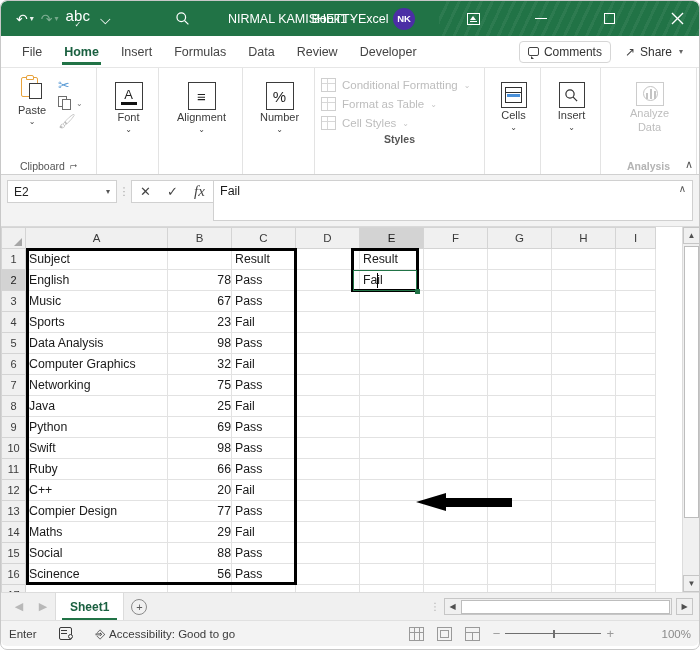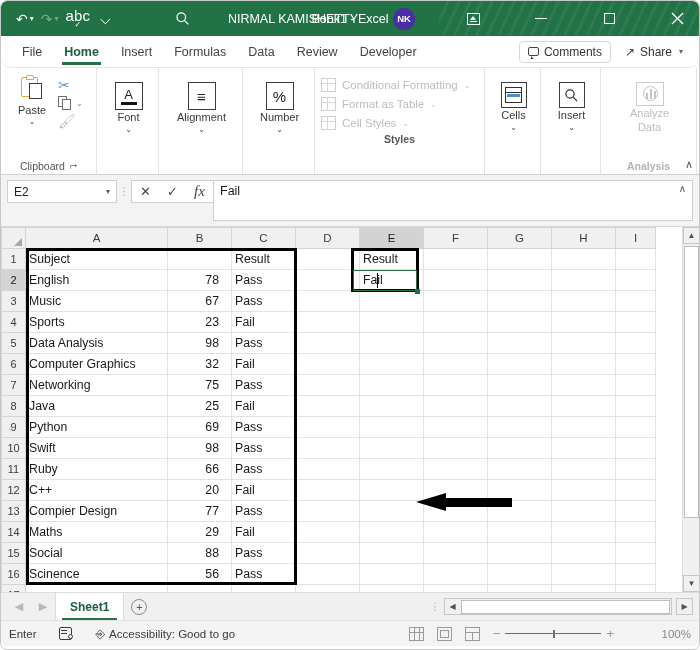--- a/index.html
+++ b/index.html
@@ -90,7 +90,6 @@
     height: 32px; display: flex; align-items: center;
     background: #ffffff; padding-left: 10px;
     border-bottom: 1px solid #e6e6e6;
-    border-radius: 10px;
   }
   .tab {
     position: relative; padding: 0 11px; height: 32px;

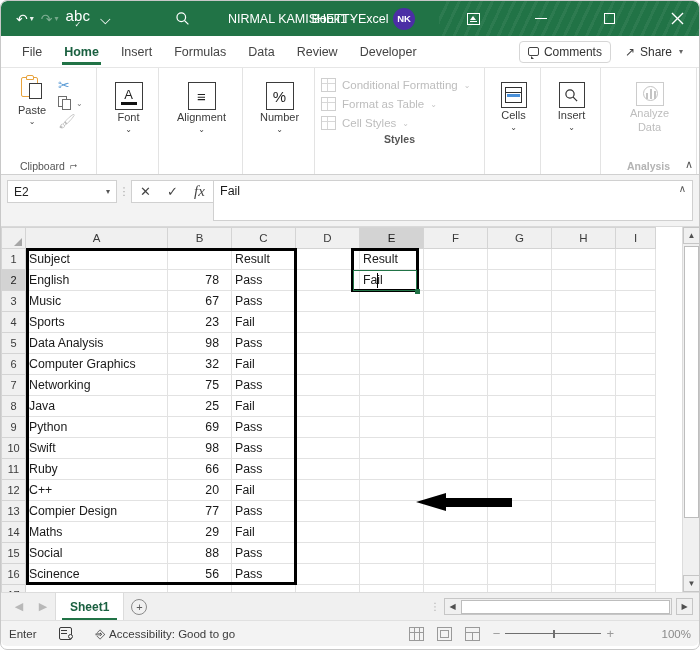--- a/index.html
+++ b/index.html
@@ -247,7 +247,7 @@
     font-size: 12.3px; color: #1a1a1a; padding: 0 3px; overflow: hidden;
     white-space: nowrap; background: #fff;
   }
-  td.cell.num { text-align: right; padding-right: 12px; }
+  td.cell.num { text-align: right; padding-right: 0; }
   .corner-cell {
     width: 24px; height: 21px; background: #f0f0f0; border: 1px solid #d4d4d4; position: relative;
   }

